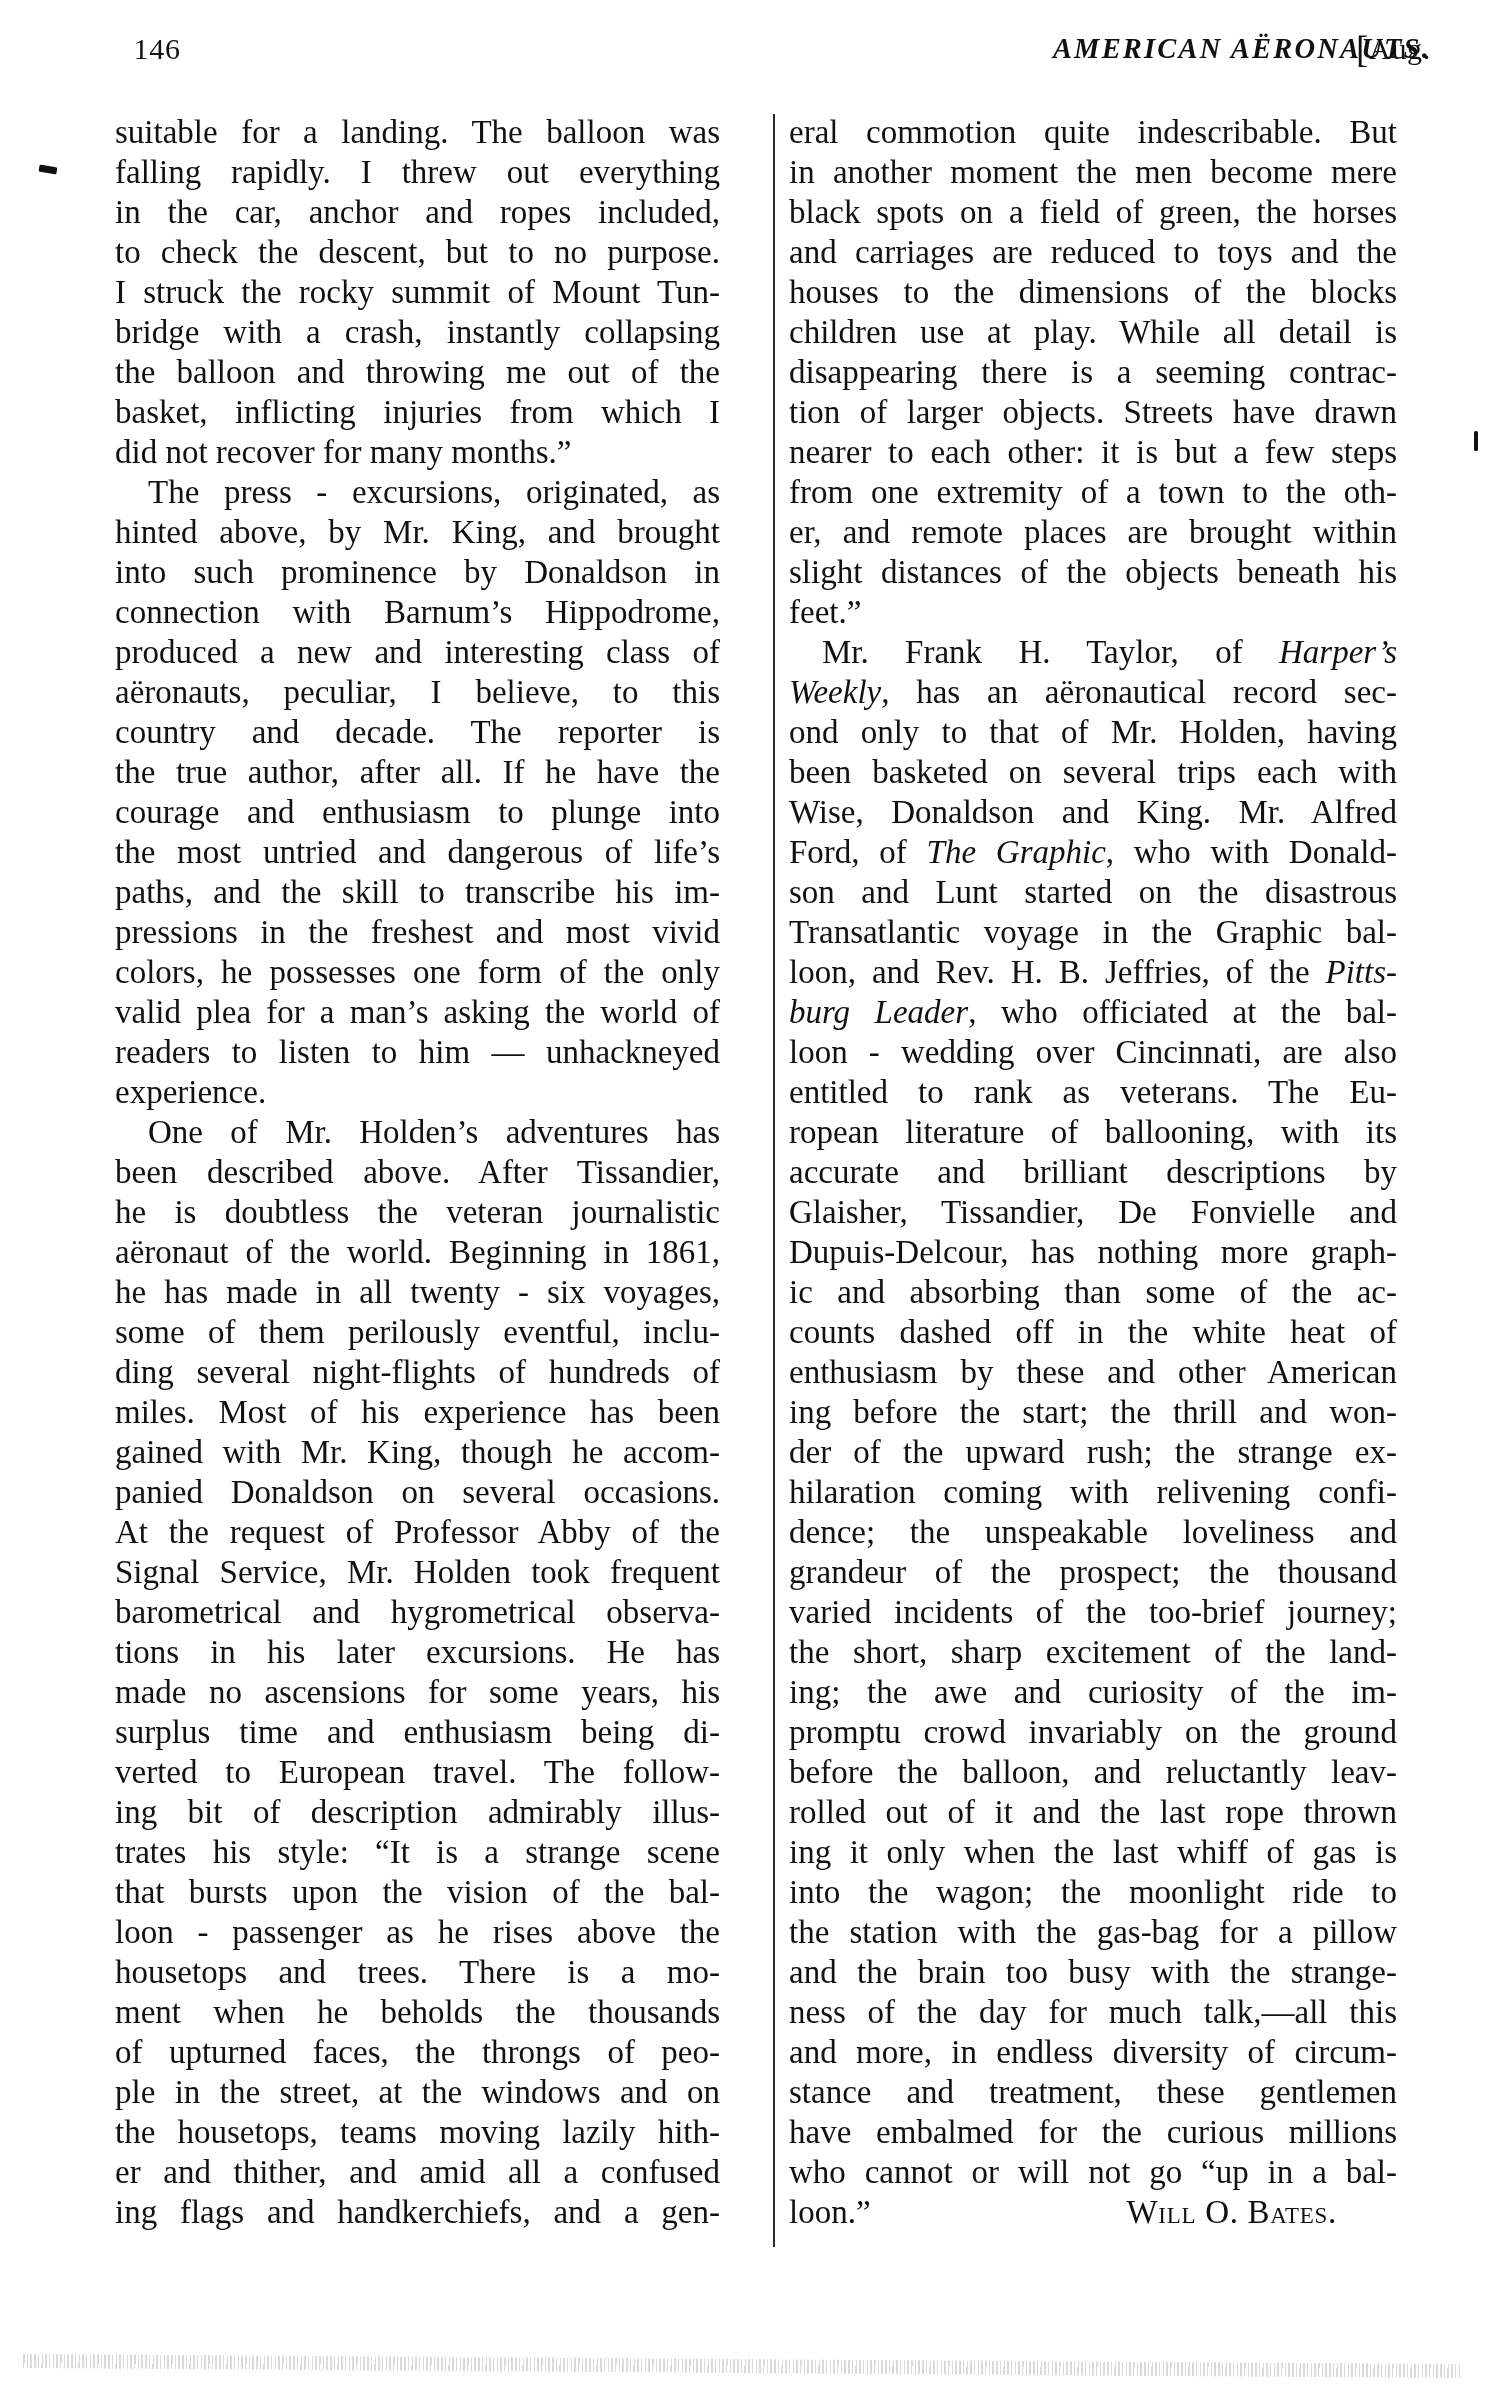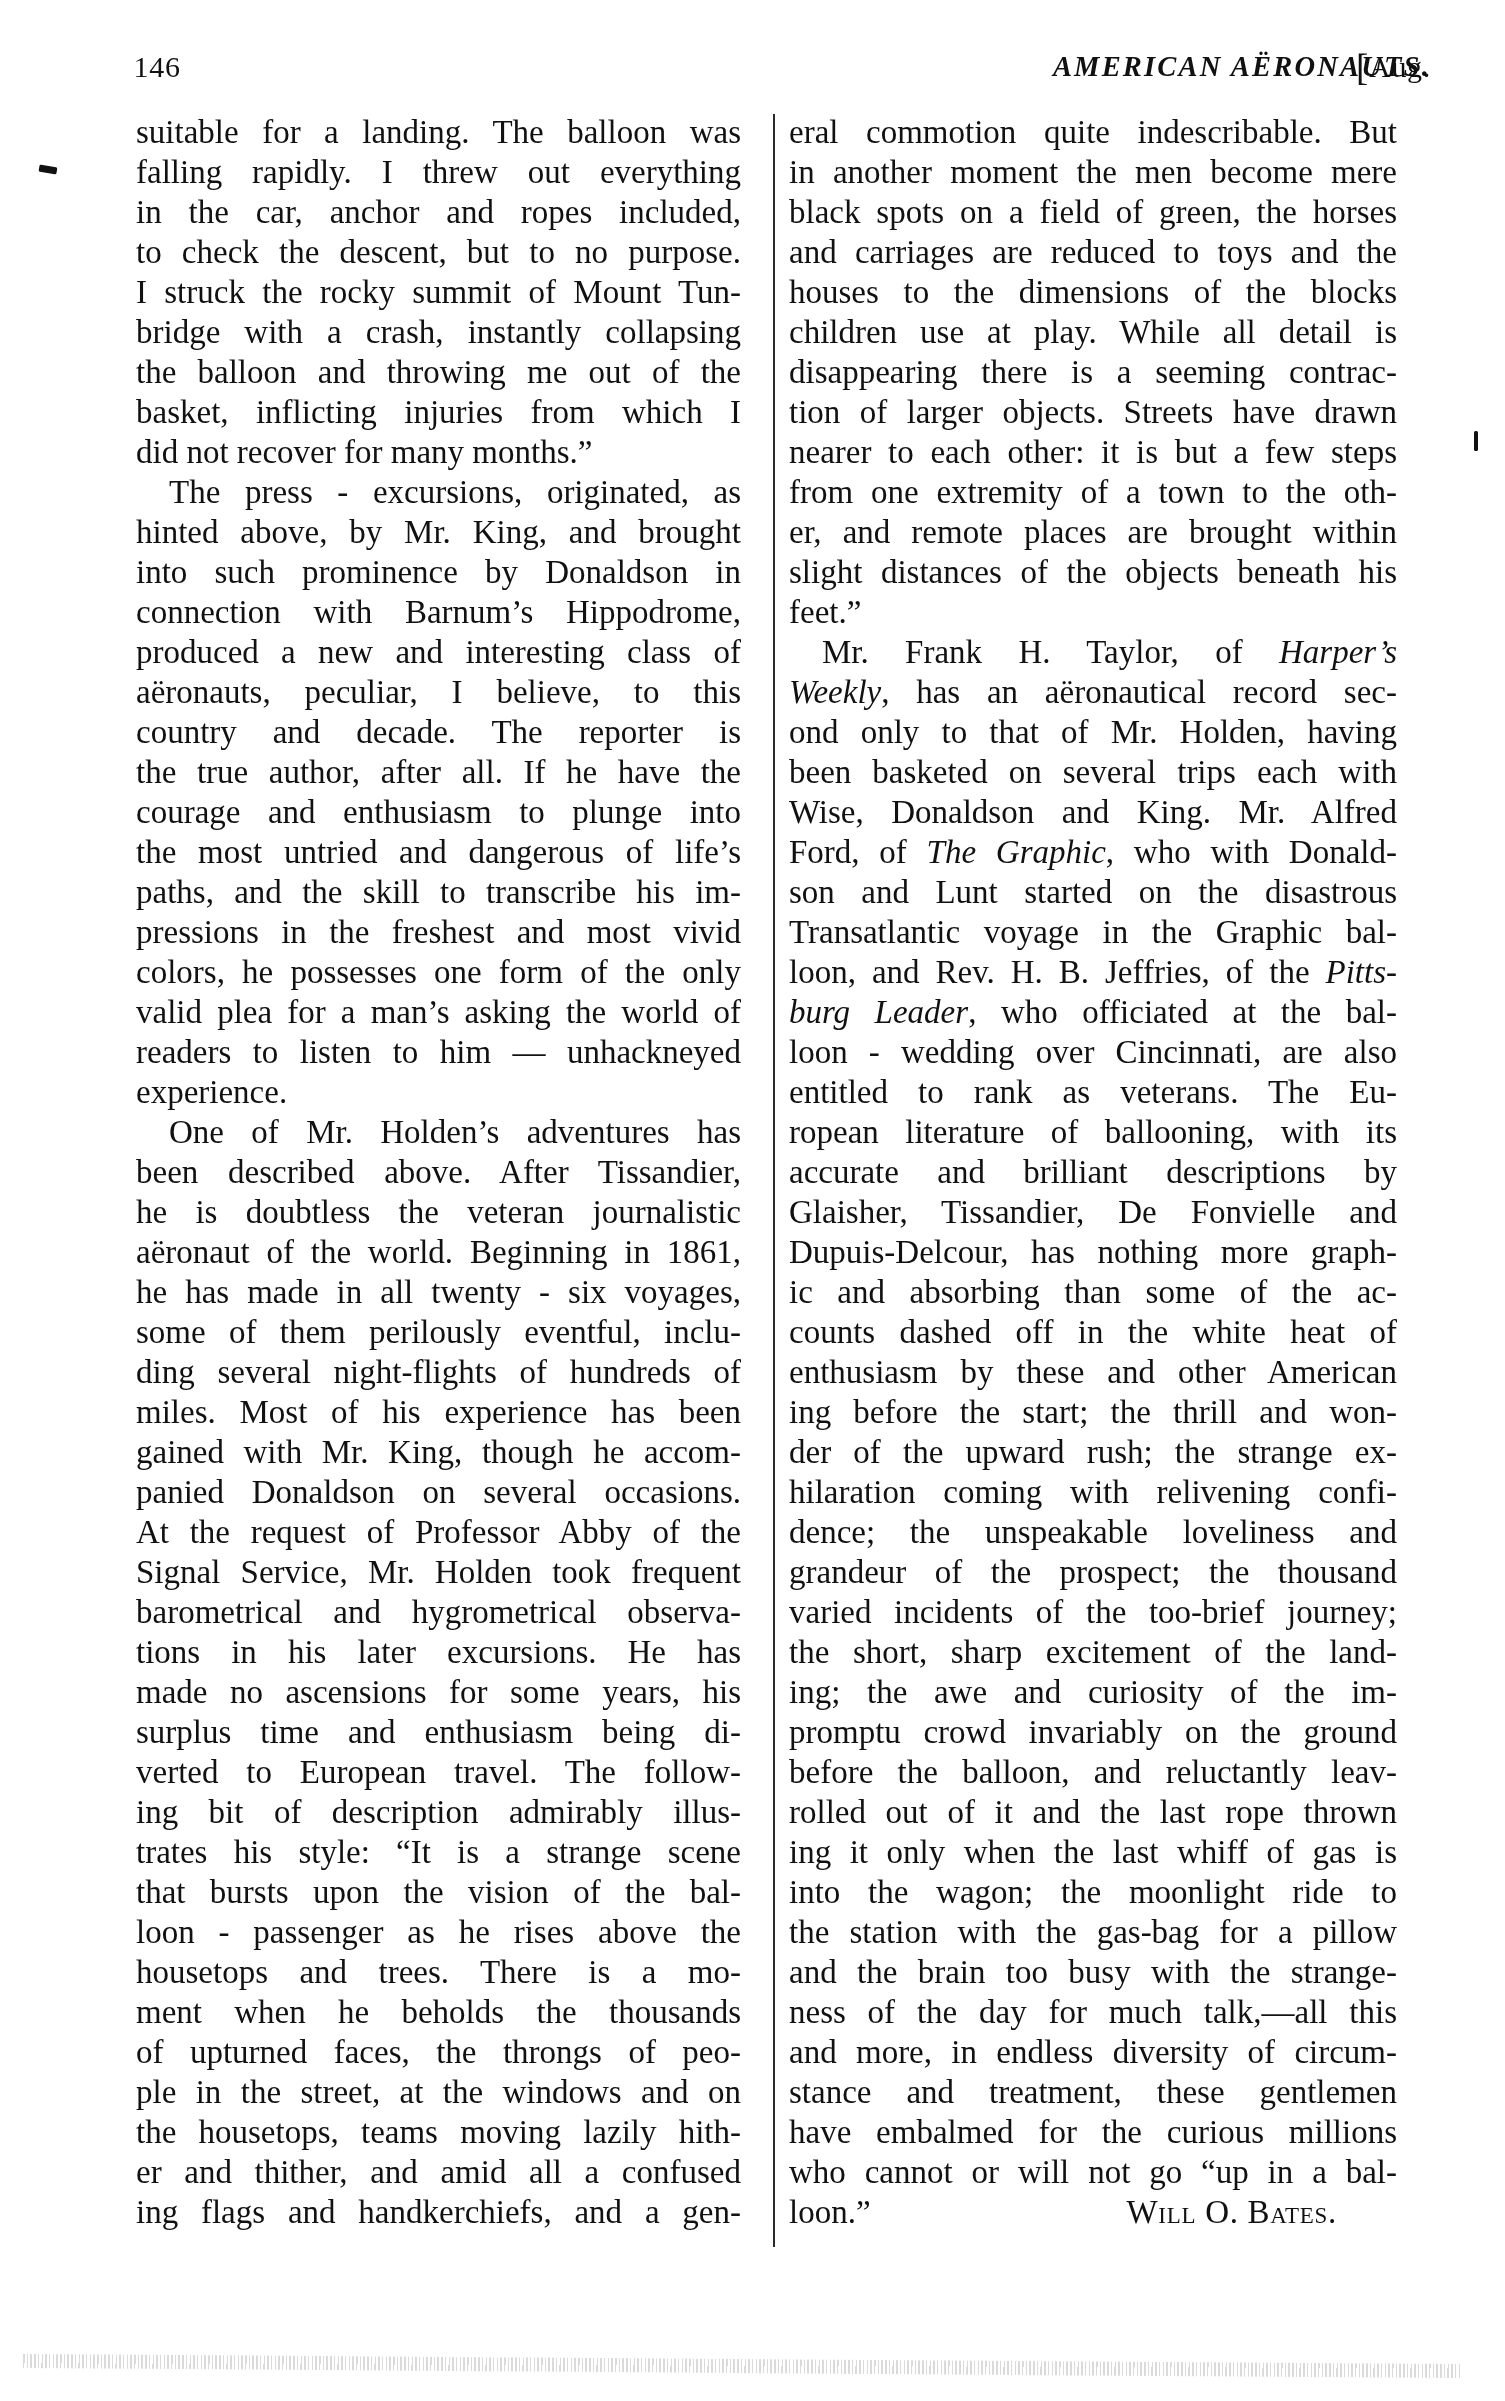--- a/index.html
+++ b/index.html
@@ -9,7 +9,7 @@
     color: #111111;
   }
   .running-head {
-    position: absolute; top: 44px; left: 105px; width: 1326px; height: 45px;
+    position: absolute; top: 26px; left: 105px; width: 1326px; height: 45px;
     font-size: 30px; line-height: 45px;
   }
   .page-number { position: absolute; left: 28.5px; top: 0; letter-spacing: 0.7px; }

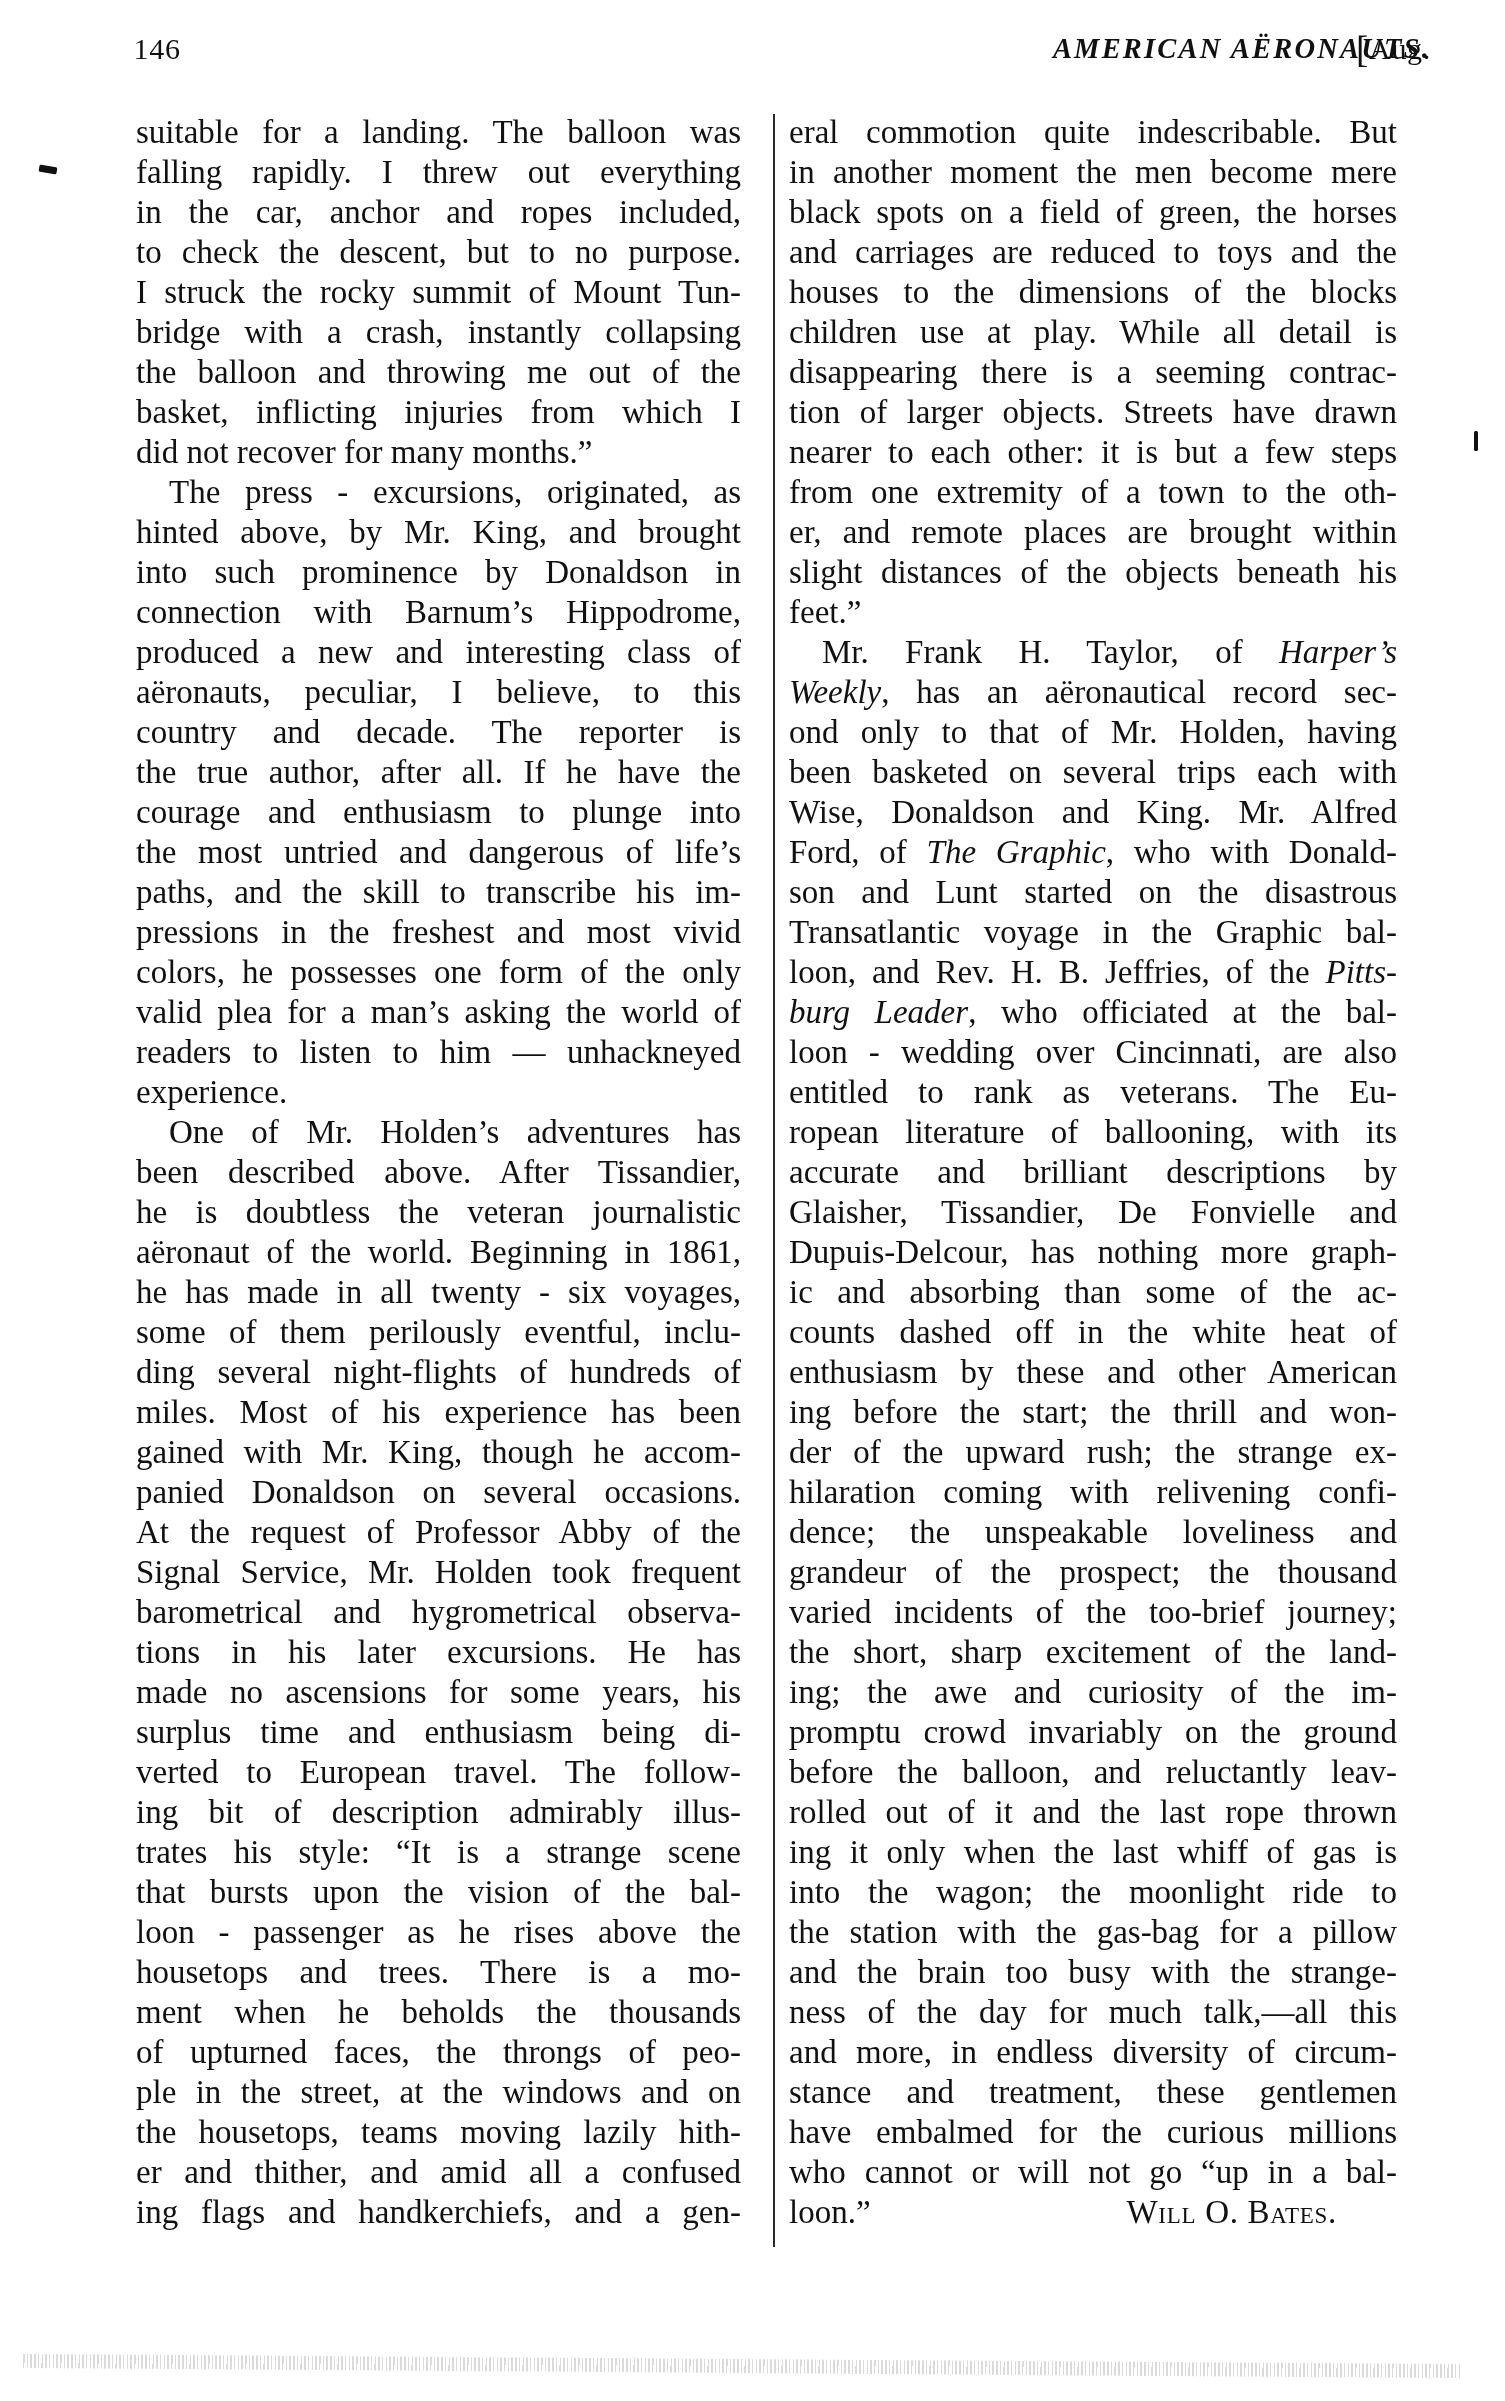--- a/index.html
+++ b/index.html
@@ -23,7 +23,7 @@
     position: absolute; top: 112px; width: 605px;
     font-size: 33px; line-height: 40px;
   }
-  .column.left { left: 136px; }
+  .column.left { left: 115px; }
   .column.right { left: 783px; width: 608px; margin-left: 6px; }
   .line {
     display: block; white-space: nowrap; height: 40px;

